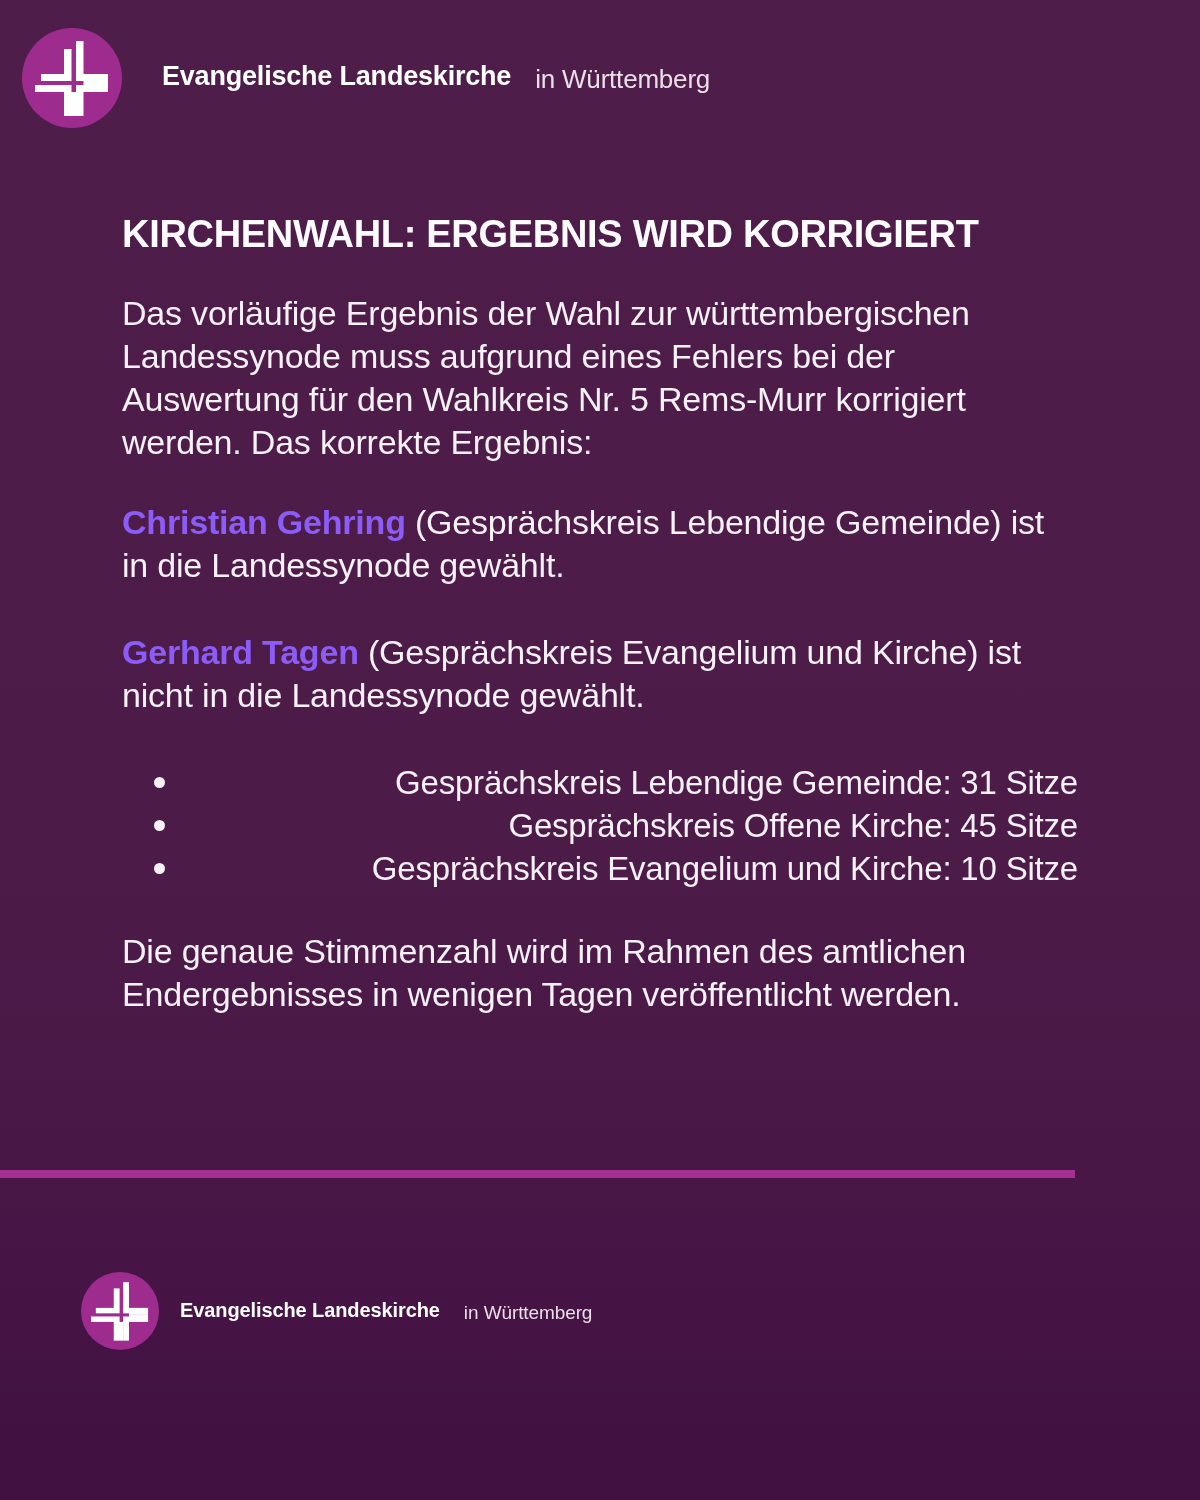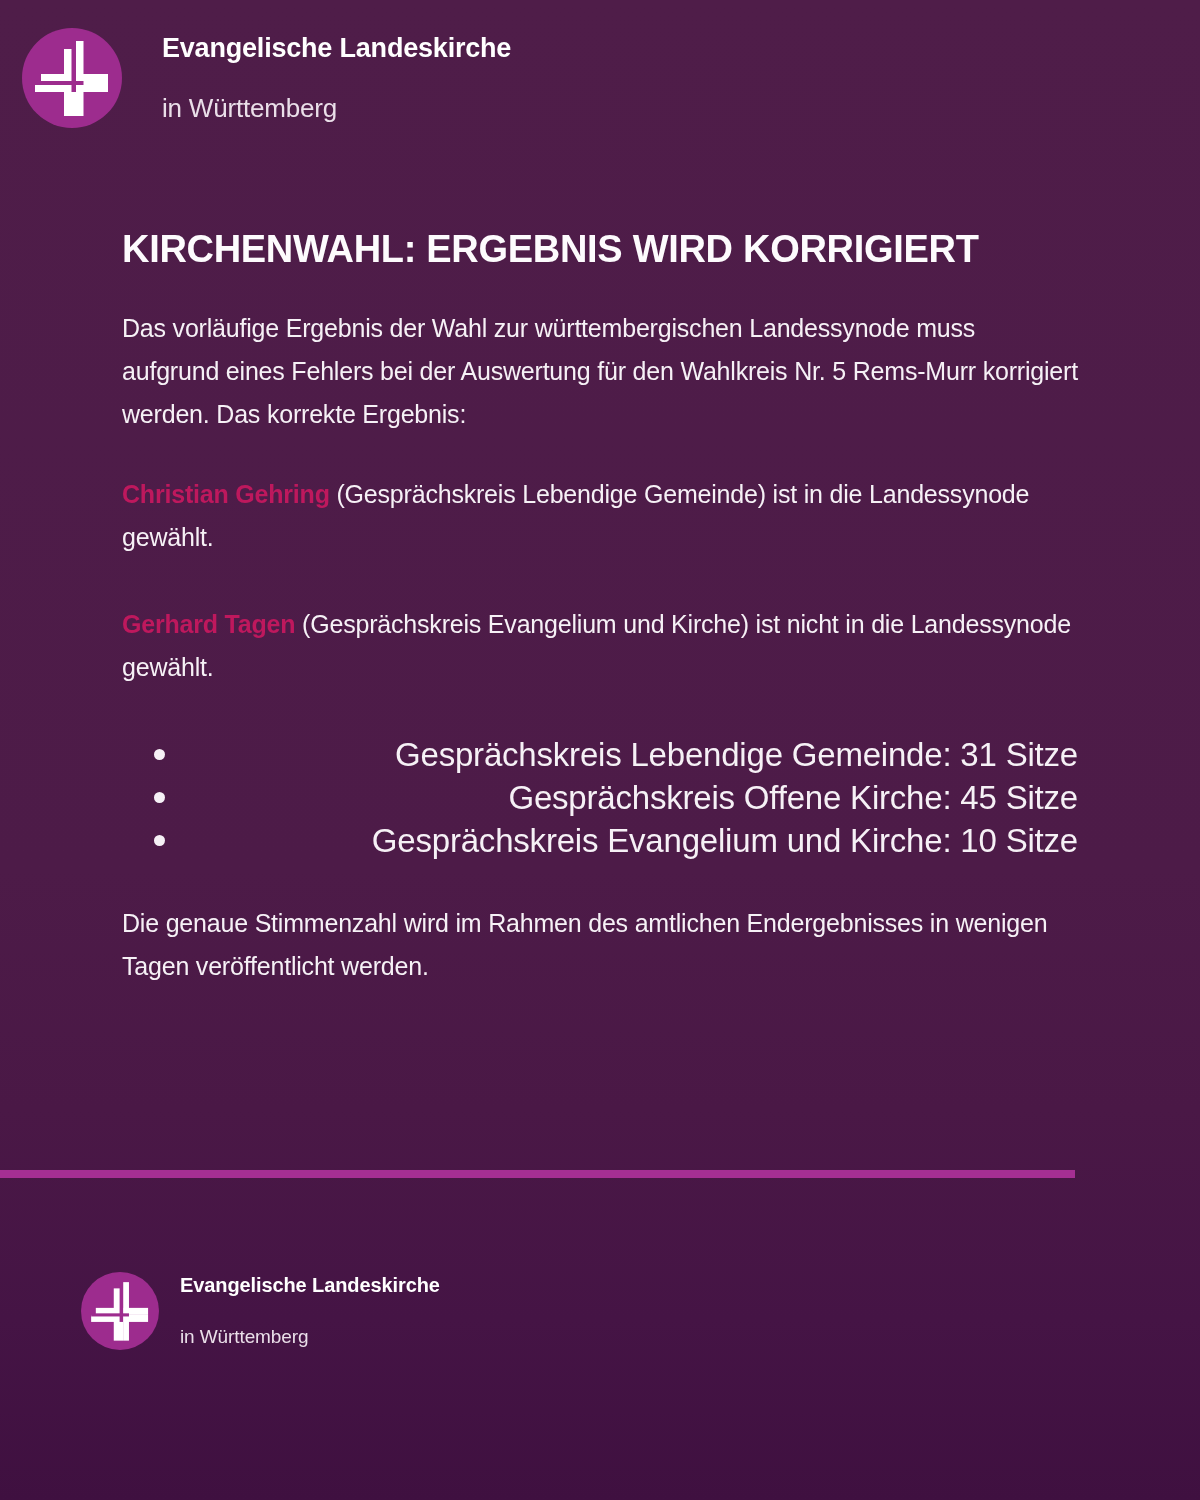--- a/index.html
+++ b/index.html
@@ -15,7 +15,7 @@
   .logo__mark{display:block;flex:0 0 auto;}
   .logo--top .logo__mark{width:100px;height:100px;}
   .logo--bottom .logo__mark{width:78px;height:78px;}
-  .logo__text{display:flex;flex-direction:column;gap:24px;}
+  .logo__text{display:flex;gap:24px;}
   .logo--top .logo__line1{font-size:27px;font-weight:bold;color:#ffffff;letter-spacing:-0.2px;line-height:1.2;}
   .logo--top .logo__line2{font-size:26px;color:#eadfe9;letter-spacing:-0.2px;line-height:1.2;margin-top:4px;}
   .logo--bottom .logo__line1{font-size:20px;font-weight:bold;color:#ffffff;letter-spacing:-0.1px;line-height:1.25;}

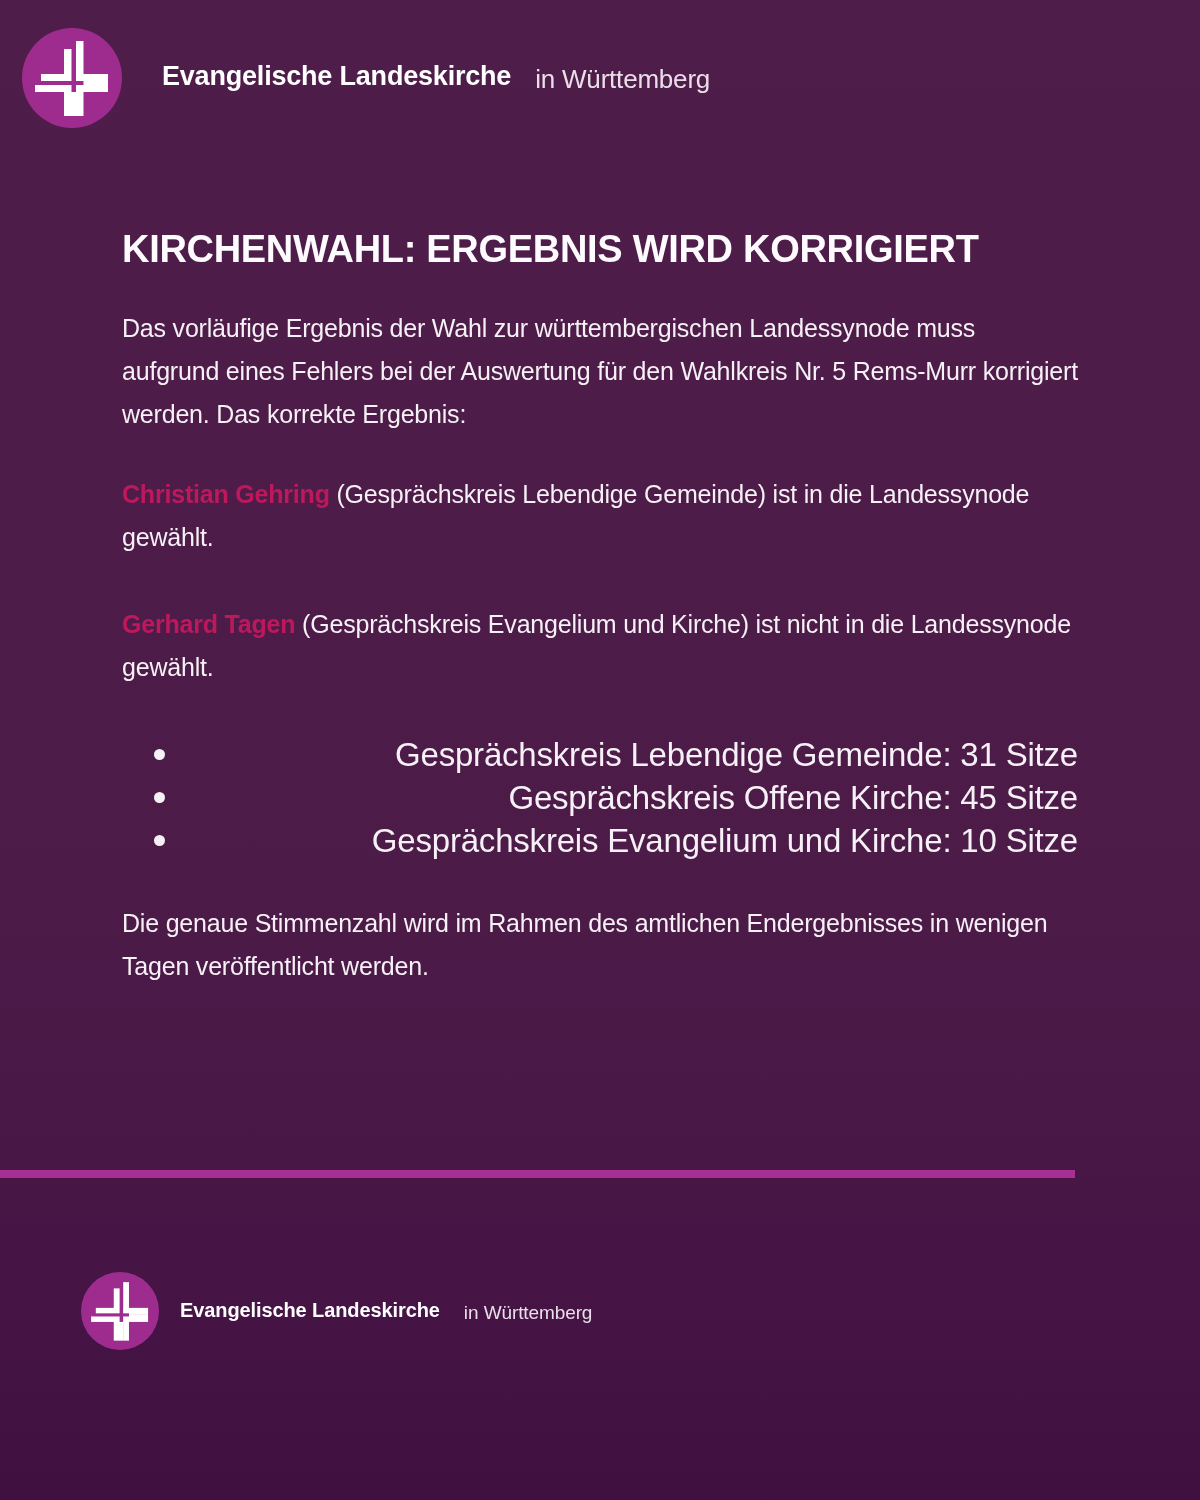--- a/index.html
+++ b/index.html
@@ -24,7 +24,7 @@
   
   .content{position:absolute;left:122px;top:213px;width:956px;color:#f6f1f6;}
   .content h1{
-    margin:15px 0 36px 0;font-size:38px;line-height:1.12;font-weight:bold;
+    margin:0 0 36px 0;font-size:38px;line-height:1.12;font-weight:bold;
     color:#fdfbfd;letter-spacing:-0.3px;
   }
   .content p{margin:0;font-size:25px;line-height:43px;letter-spacing:-0.2px;}

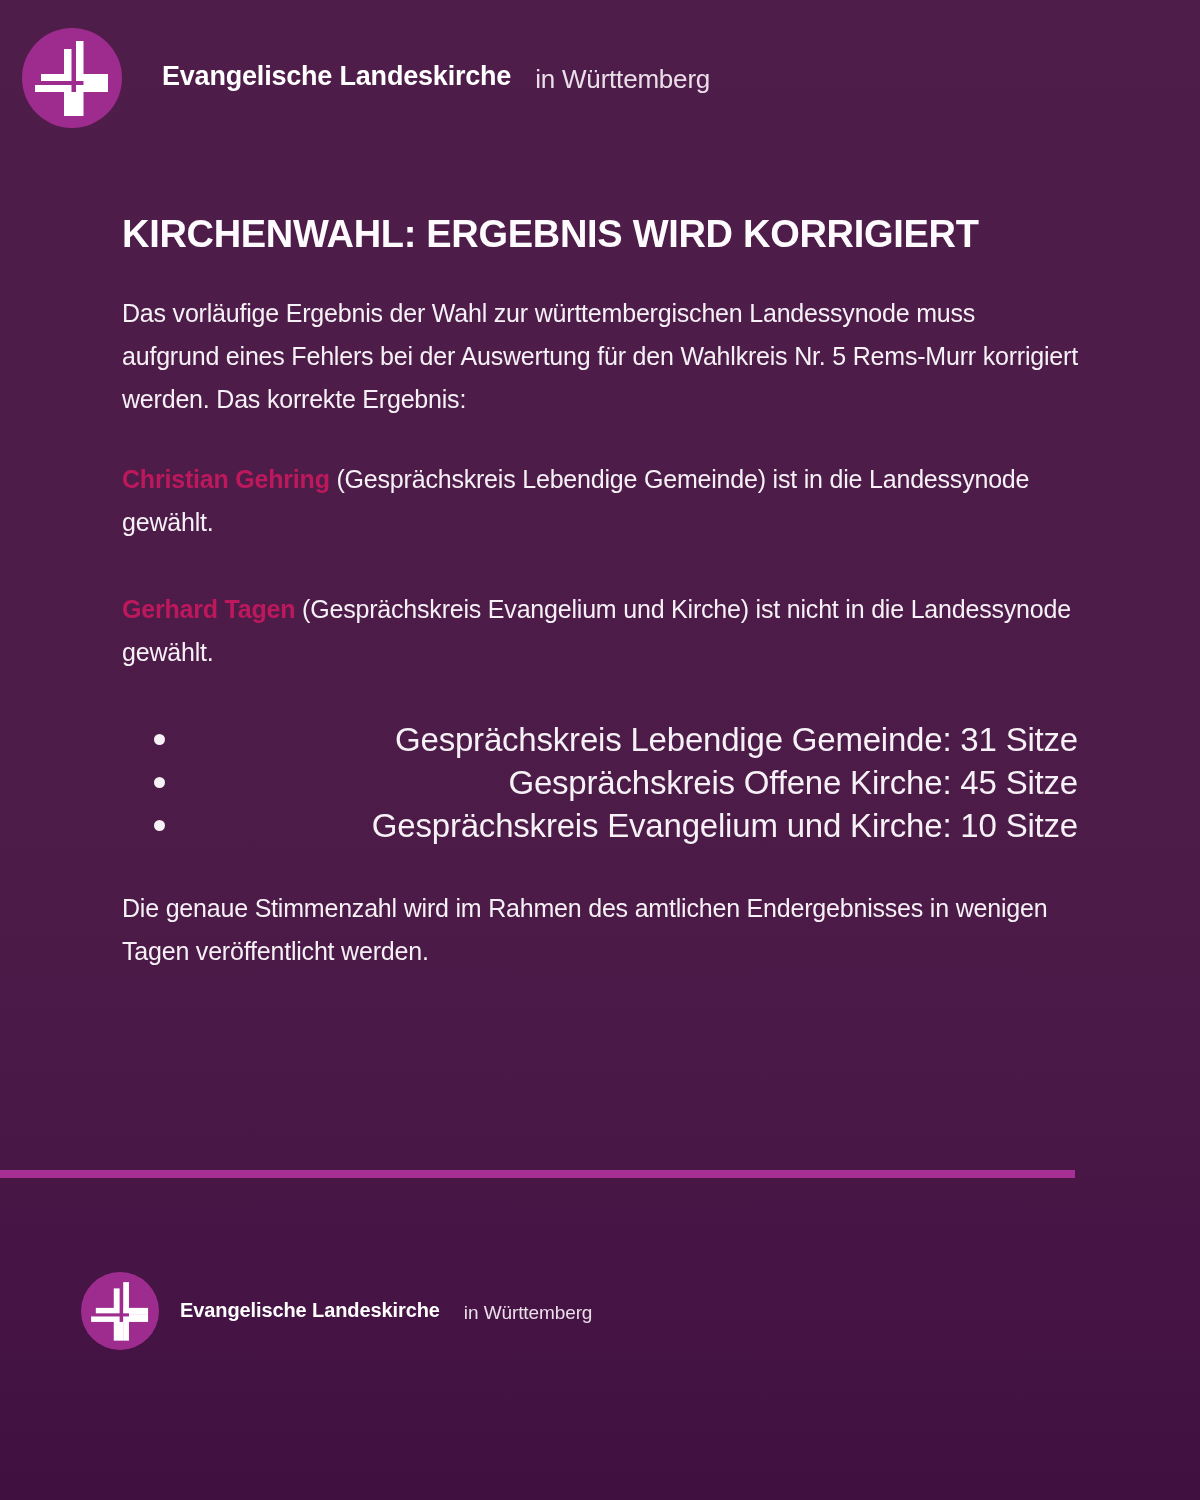--- a/index.html
+++ b/index.html
@@ -27,7 +27,7 @@
     margin:0 0 36px 0;font-size:38px;line-height:1.12;font-weight:bold;
     color:#fdfbfd;letter-spacing:-0.3px;
   }
-  .content p{margin:0;font-size:25px;line-height:43px;letter-spacing:-0.2px;}
+  .content p{margin:0;font-size:34px;line-height:43px;letter-spacing:-0.2px;}
   .mb-a{margin-bottom:37px !important;}
   .mb-b{margin-bottom:44px !important;}
   .mb-c{margin-bottom:32px !important;}

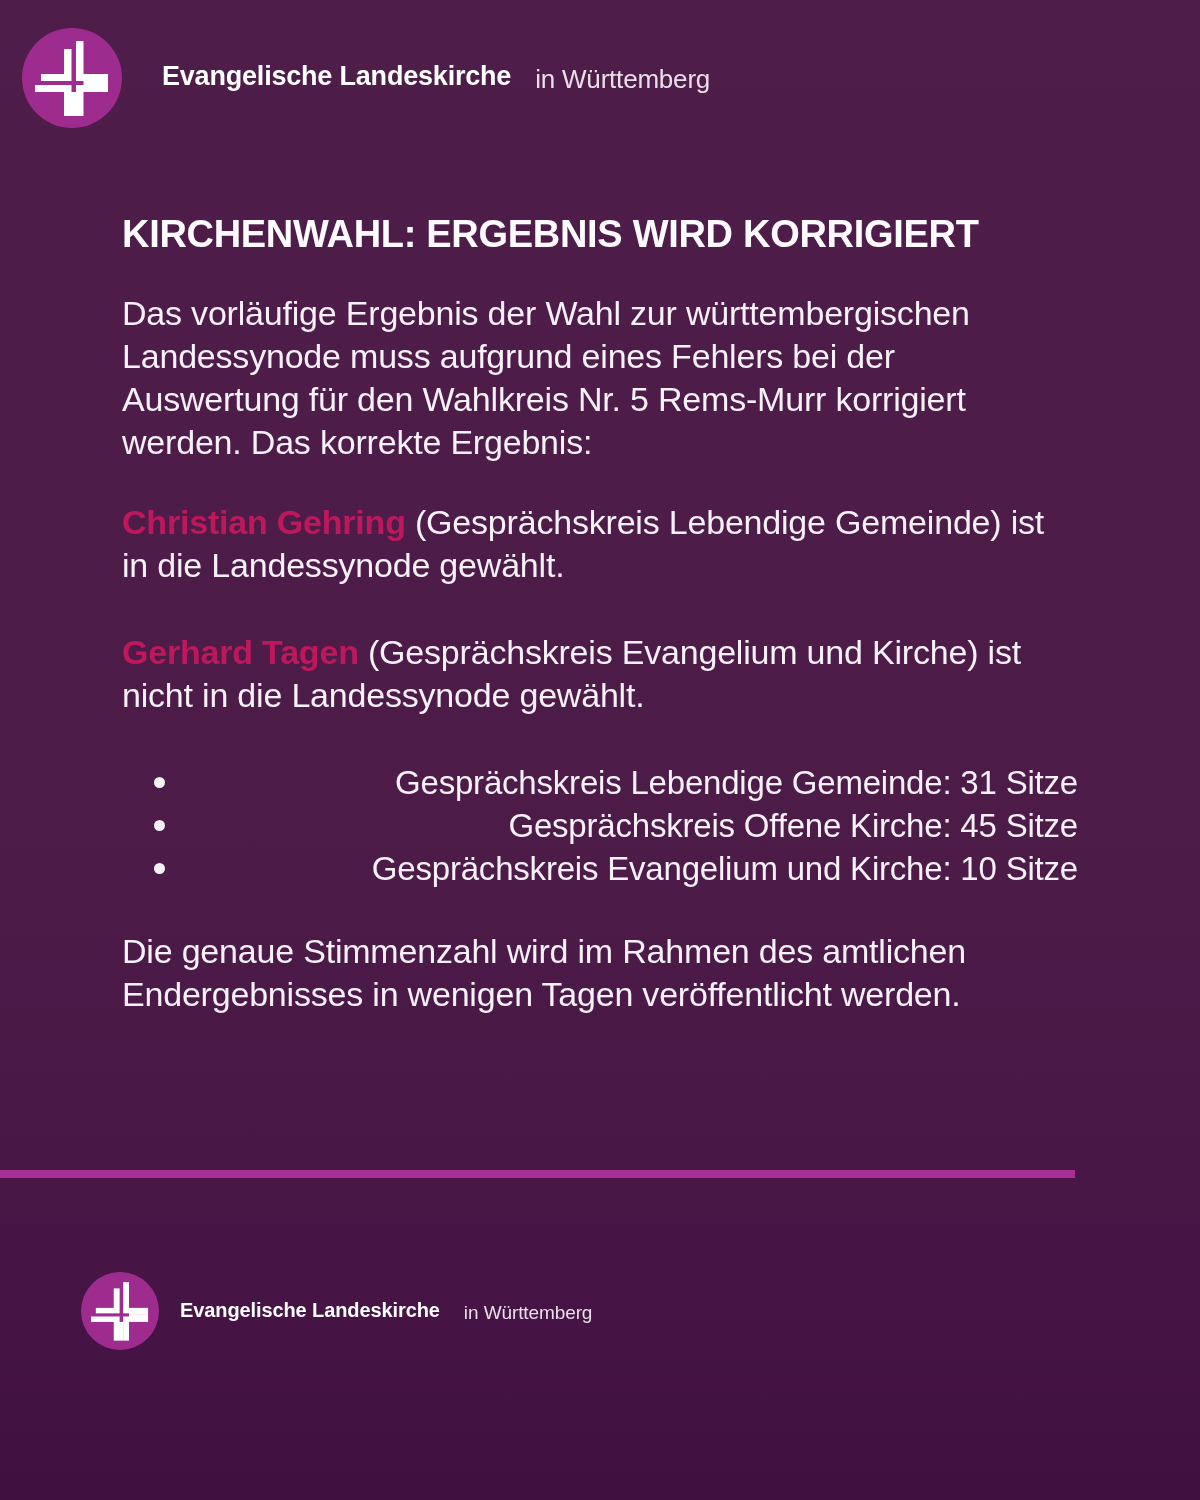--- a/index.html
+++ b/index.html
@@ -31,7 +31,7 @@
   .mb-a{margin-bottom:37px !important;}
   .mb-b{margin-bottom:44px !important;}
   .mb-c{margin-bottom:32px !important;}
-  .content b{font-weight:bold;color:#be185d;}
+  .content b{font-weight:bold;color:#8b5cf6;}
   .seats{list-style:none;margin:0 0 40px 0;padding:0;}
   .seats li{
     position:relative;padding-left:66px;font-size:33px;line-height:43px;letter-spacing:-0.2px;text-align:right;

